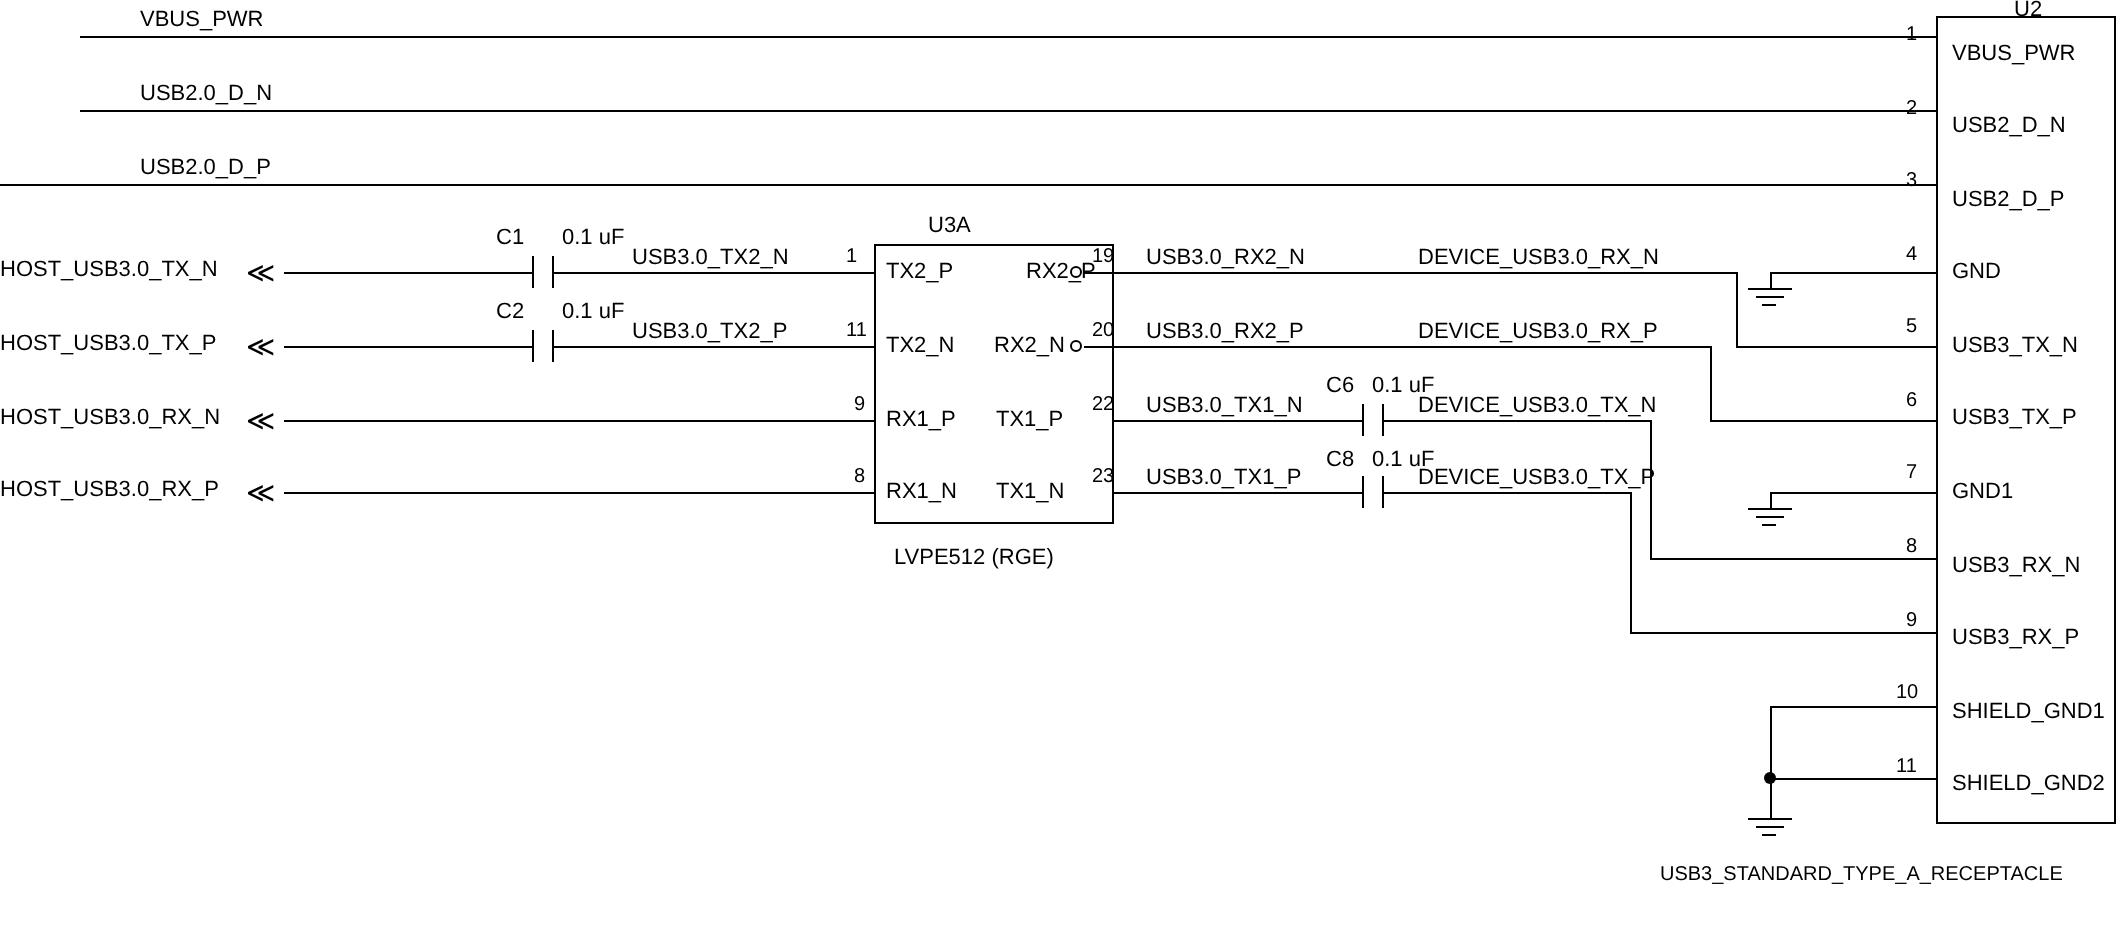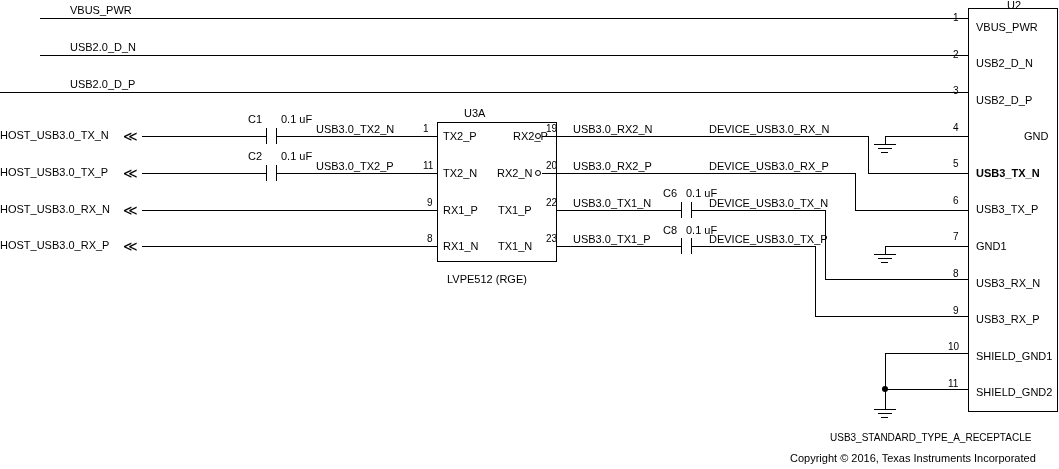--- a/index.html
+++ b/index.html
@@ -100,7 +100,7 @@
   <div class="label" style="left:976px; top:22px;">VBUS_PWR</div>
   <div class="label" style="left:976px; top:58px;">USB2_D_N</div>
   <div class="label" style="left:976px; top:95px;">USB2_D_P</div>
-  <div class="label" style="left:976px; top:131px;margin-left:48px;">GND</div>
+  <div class="label" style="left:976px; top:131px;">GND</div>
   <div class="label" style="left:976px; top:168px;font-weight:bold;">USB3_TX_N</div>
   <div class="label" style="left:976px; top:204px;">USB3_TX_P</div>
   <div class="label" style="left:976px; top:241px;">GND1</div>

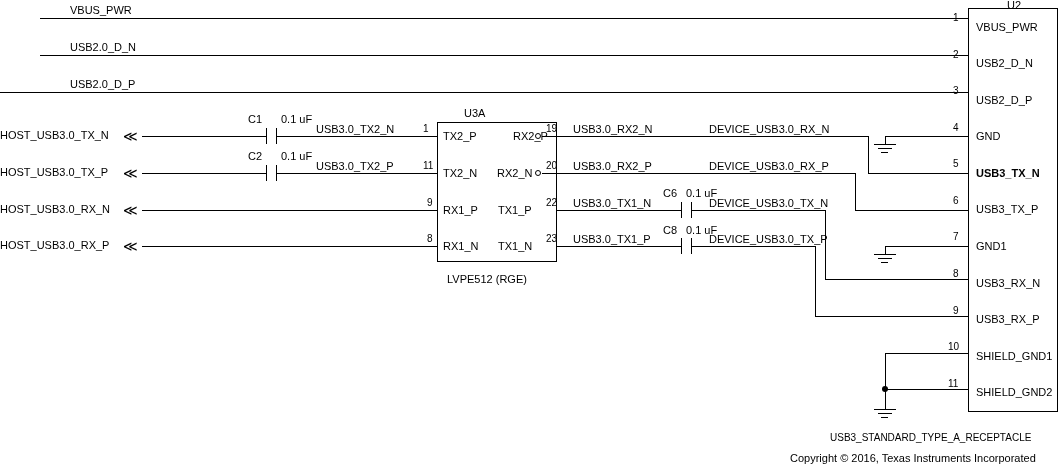--- a/index.html
+++ b/index.html
@@ -101,7 +101,7 @@
   <div class="label" style="left:976px; top:58px;">USB2_D_N</div>
   <div class="label" style="left:976px; top:95px;">USB2_D_P</div>
   <div class="label" style="left:976px; top:131px;">GND</div>
-  <div class="label" style="left:976px; top:168px;font-weight:bold;">USB3_TX_N</div>
+  <div class="label" style="left:976px; top:168px;">USB3_TX_N</div>
   <div class="label" style="left:976px; top:204px;">USB3_TX_P</div>
   <div class="label" style="left:976px; top:241px;">GND1</div>
   <div class="label" style="left:976px; top:278px;">USB3_RX_N</div>

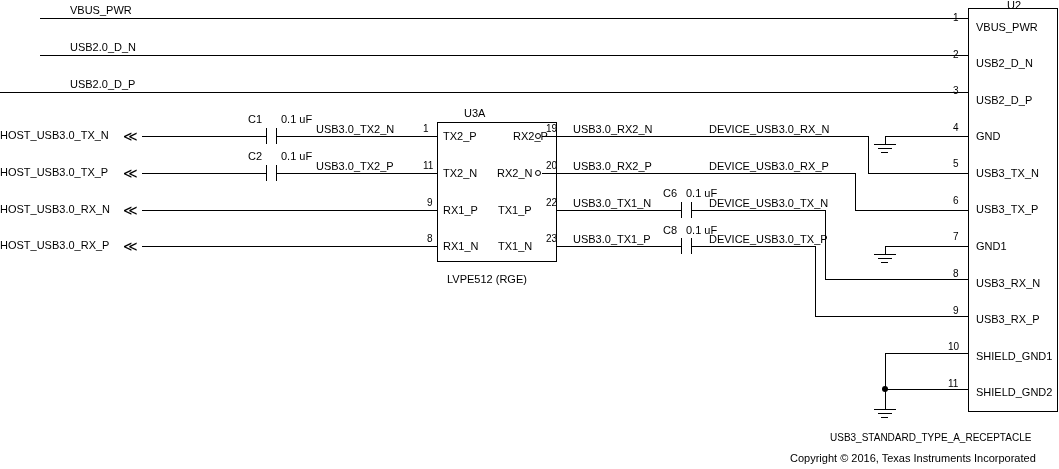--- a/index.html
+++ b/index.html
@@ -122,7 +122,6 @@
   <div class="pin-num" style="left:948px; top:379px;">11</div>
 
   <div class="label small" style="left:830px; top:432px;">USB3_STANDARD_TYPE_A_RECEPTACLE</div>
-  <div class="copyright" style="left:790px; top:452px;">Copyright © 2016, Texas Instruments Incorporated</div>
 
   <div class="box" style="left:437px; top:122px; width:120px; height:140px;"></div>
   <div class="label" style="left:449px; top:108px;margin-left:15px;">U3A</div>

